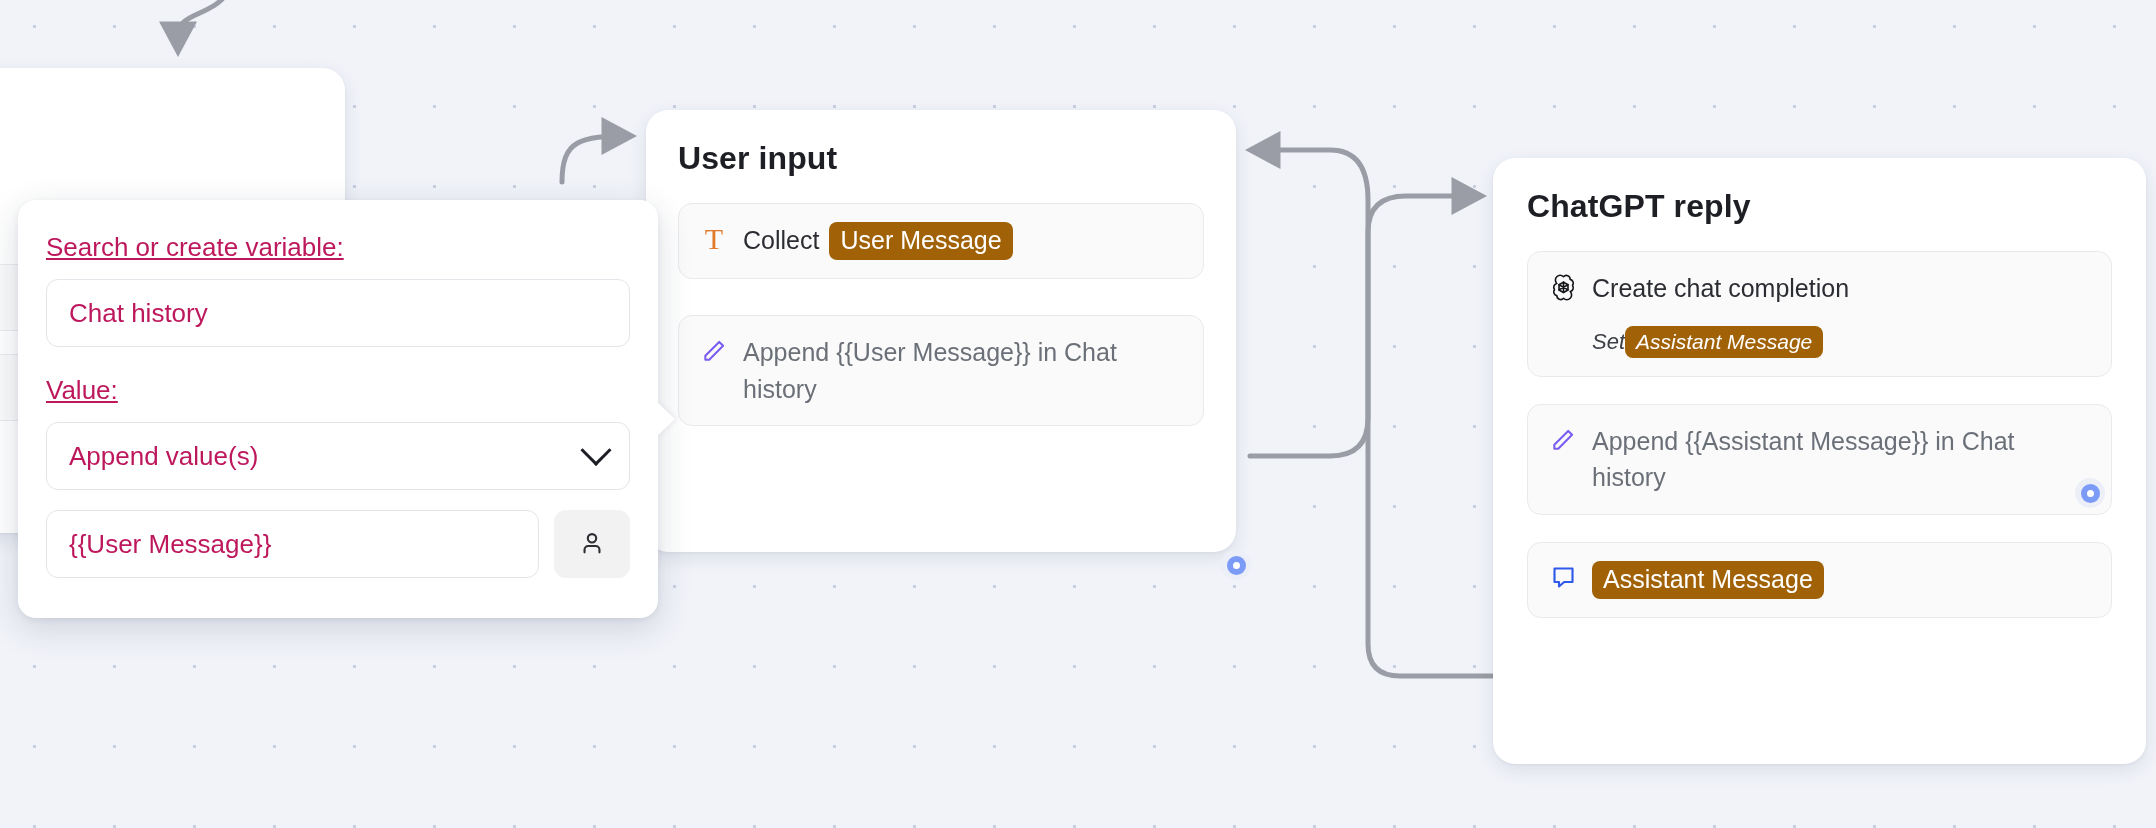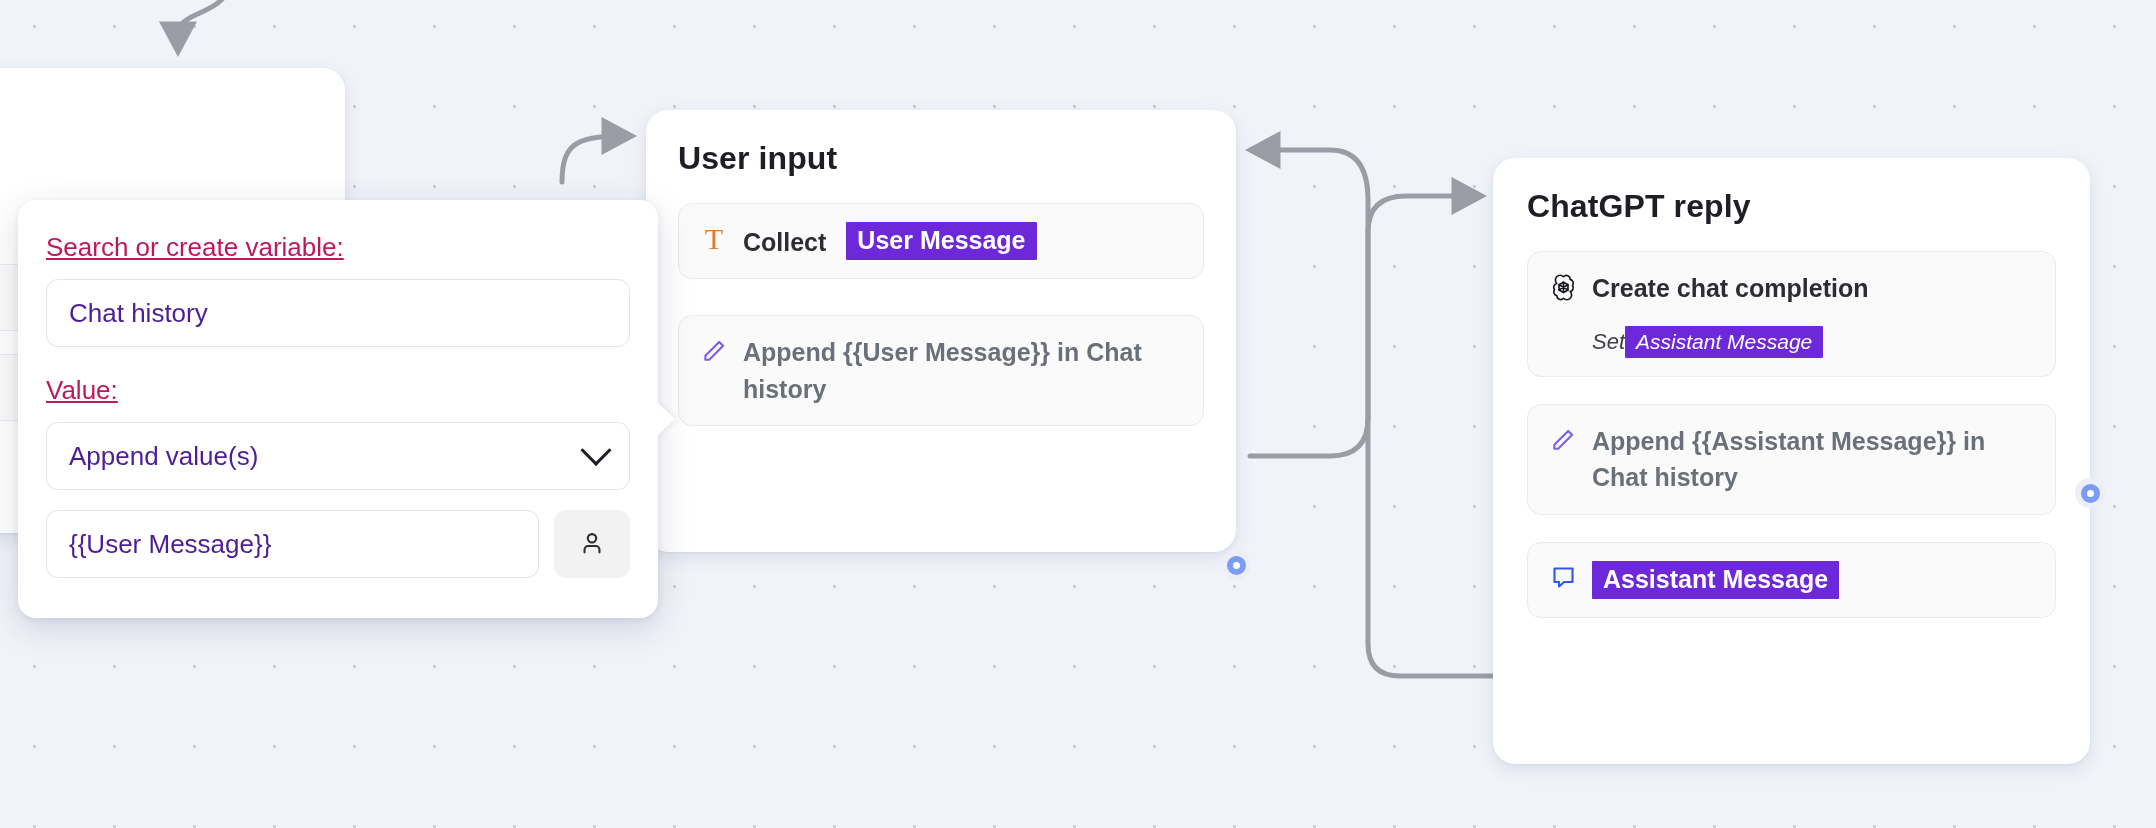--- a/index.html
+++ b/index.html
@@ -154,7 +154,7 @@
 
   #node-chatgpt {
     left: 1493px; top: 158px;
-    width: 597px; height: 606px;
+    width: 653px; height: 606px;
     padding: 30px 34px;
   }
   #node-chatgpt .node-title { margin-bottom: 26px; }

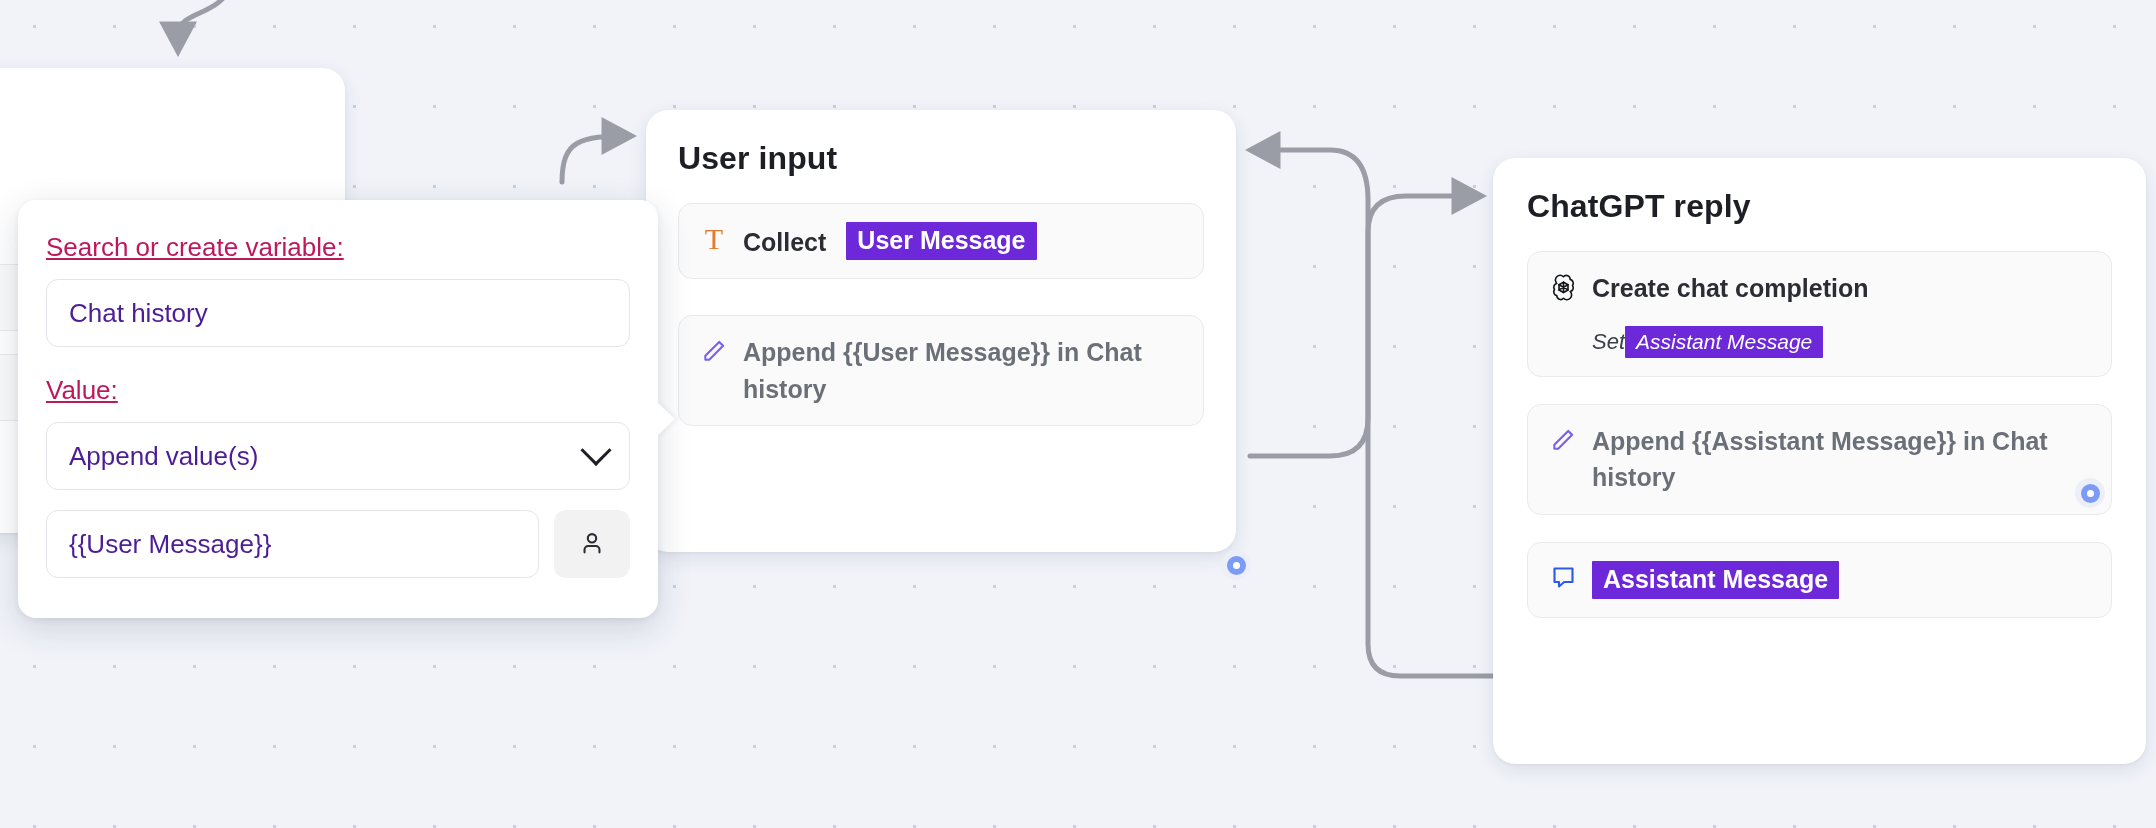--- a/index.html
+++ b/index.html
@@ -70,9 +70,8 @@
     color: #2b2d33;
     display: flex;
     flex-wrap: wrap;
-    align-items: flex-end;
-    gap: 0 20px;
-    font-weight: bold;
+    align-items: flex-start;
+    gap: 0 10px;
   }
   .step-line.muted { color: #6b7078; display: block; }
   .step-sub {

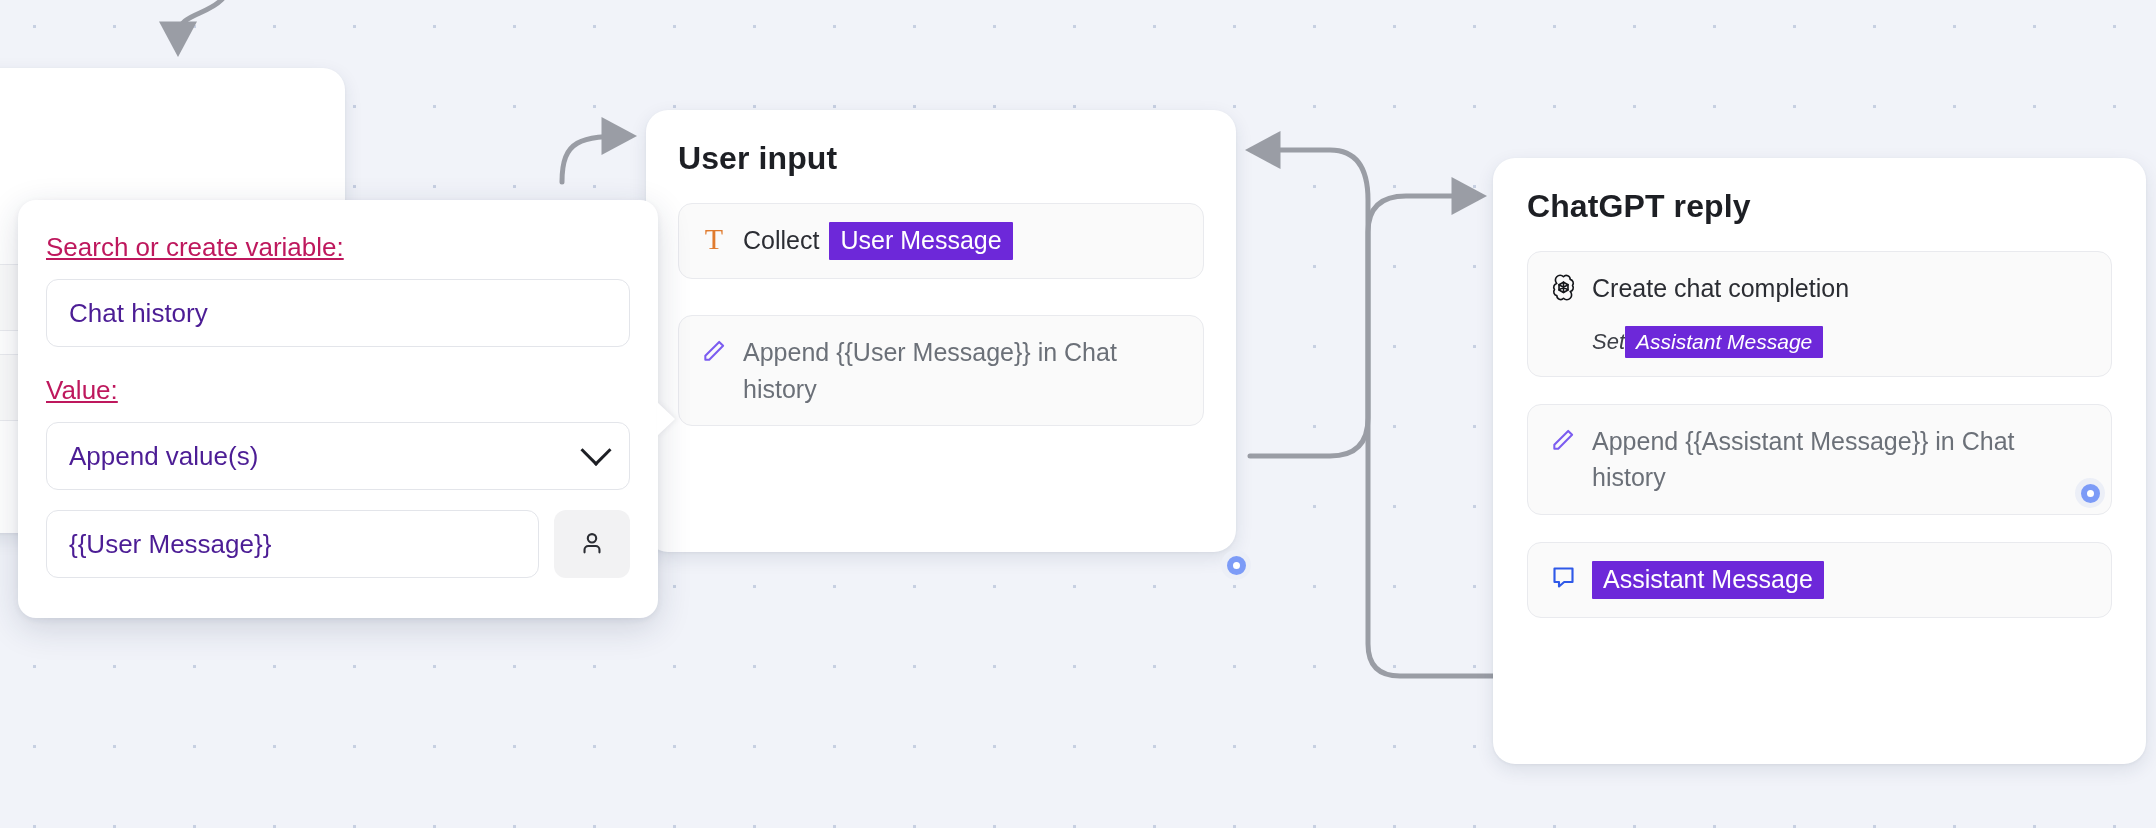--- a/index.html
+++ b/index.html
@@ -86,9 +86,9 @@
 
   .badge {
     display: inline-block;
-    background: #6d28d9;
+    background: #a16207;
     color: #ffffff;
-    border-radius: 1px;
+    border-radius: 8px;
     padding: 3px 11px 5px;
     font-size: 25px;
     line-height: 1.2;

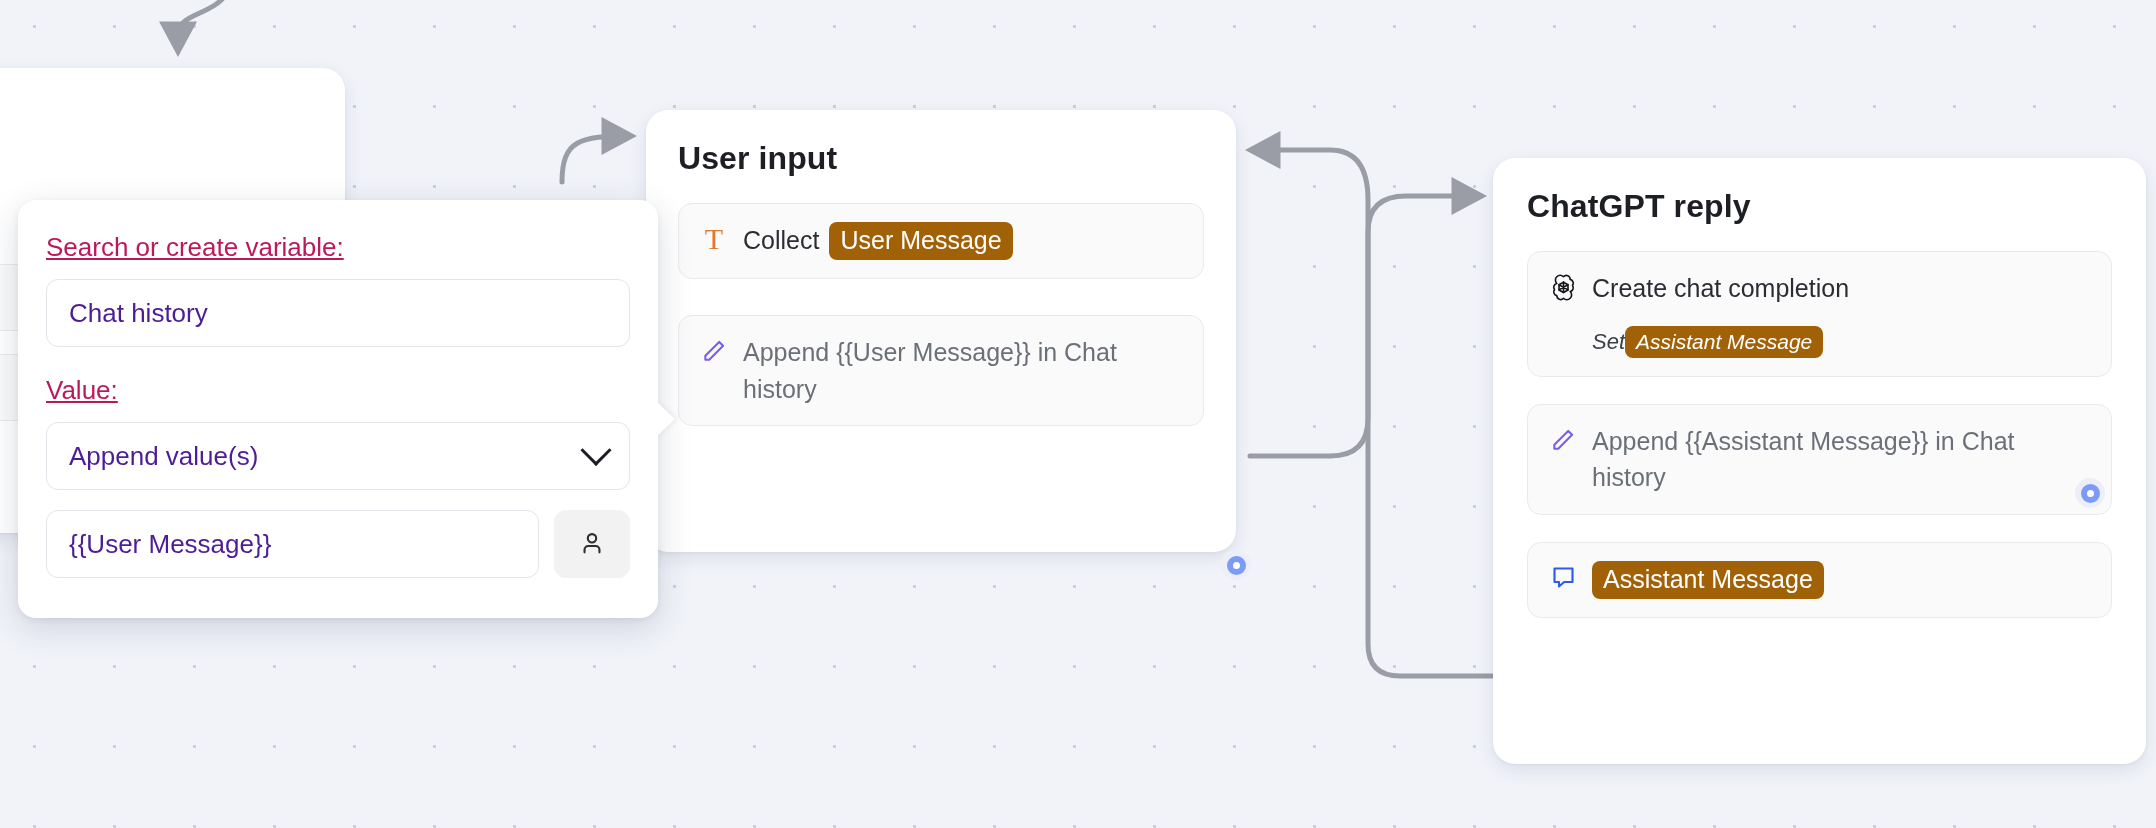--- a/index.html
+++ b/index.html
@@ -195,7 +195,7 @@
     align-items: center;
     padding: 0 22px;
     font-size: 26px;
-    color: #4c1d95;
+    color: #be185d;
   }
   .pop-gap { height: 28px; }
   .pop-select {

